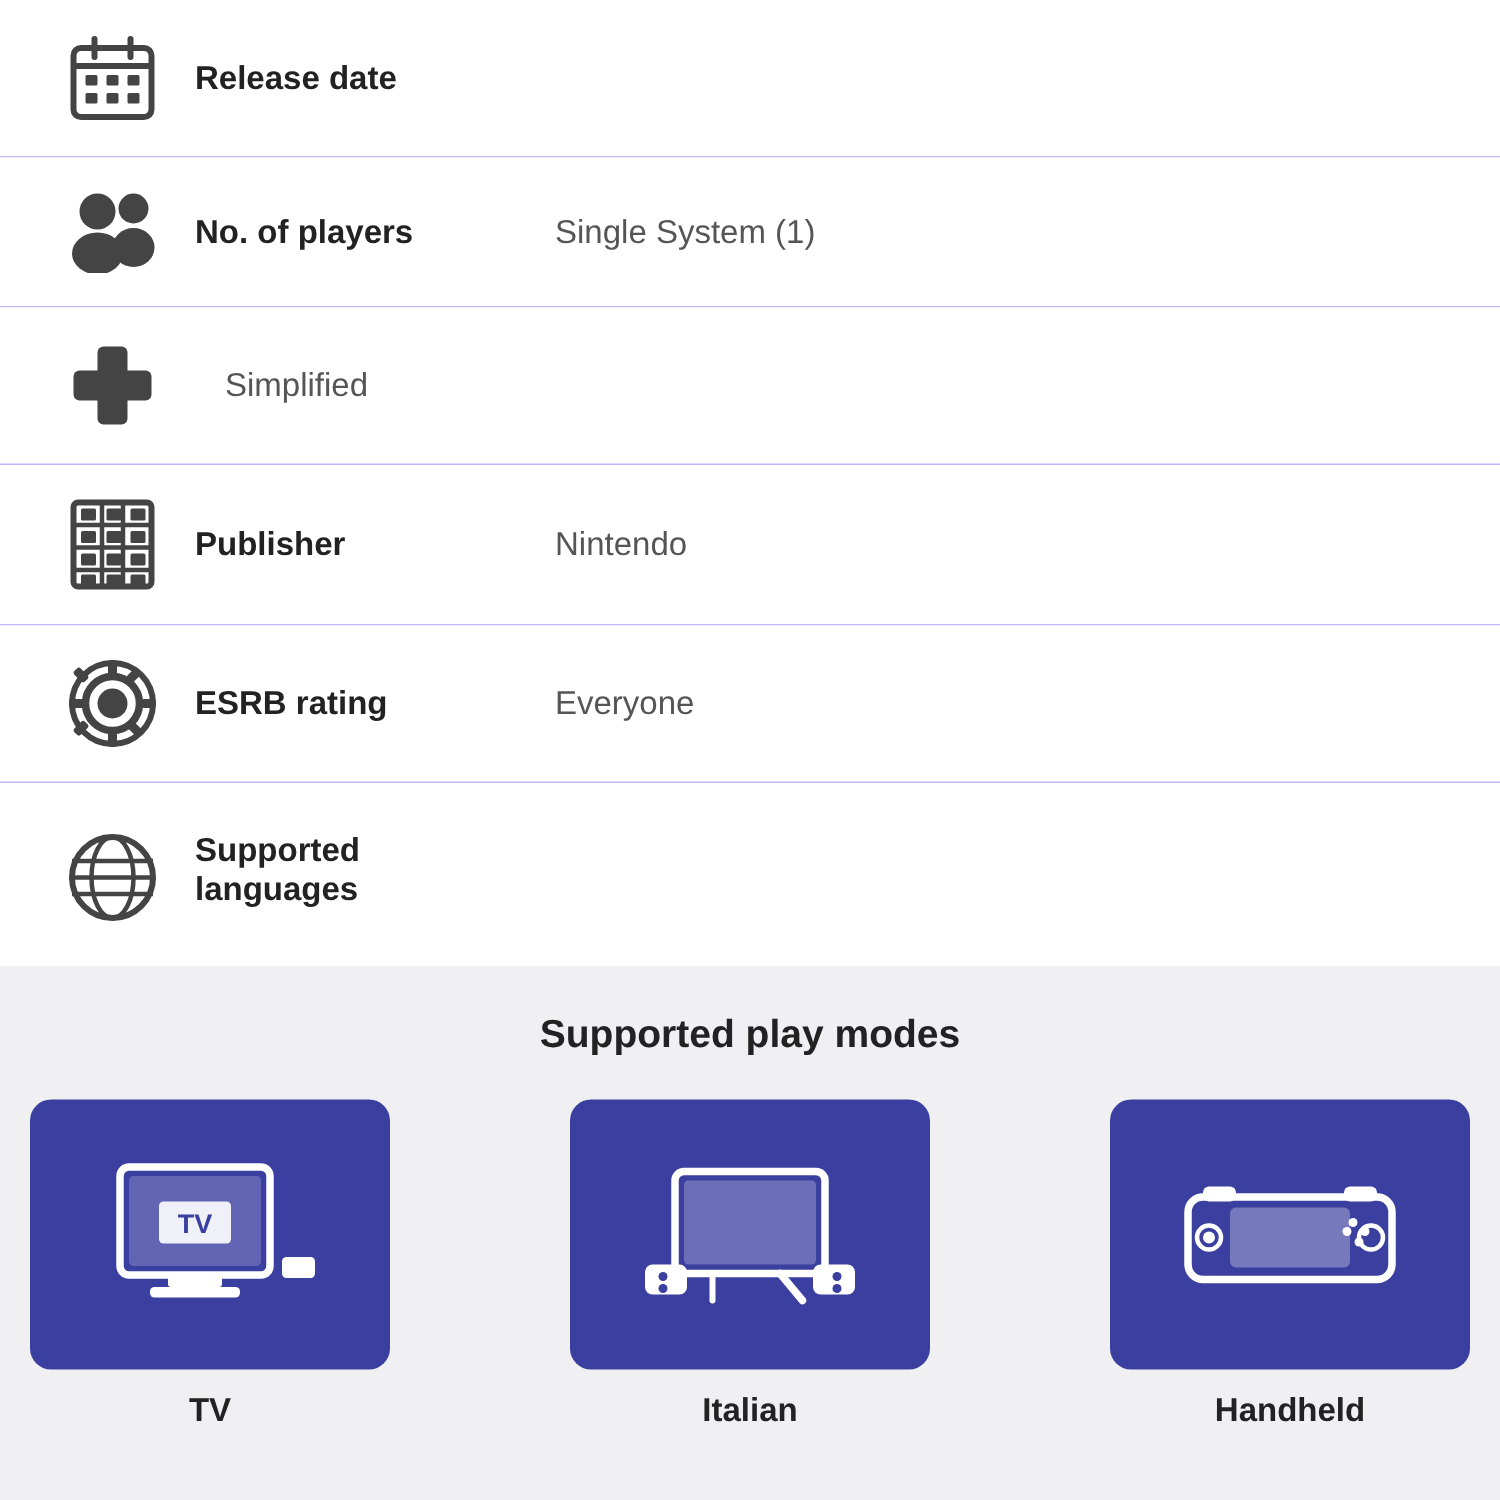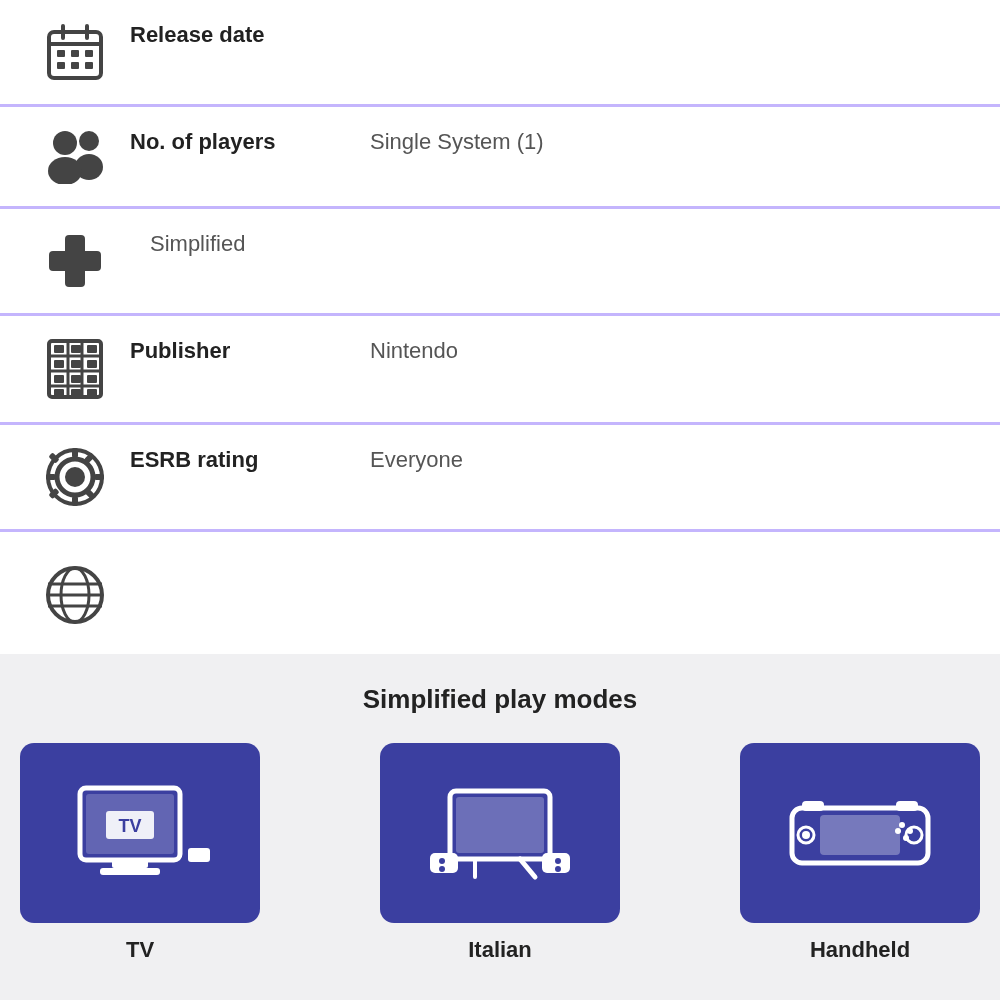--- a/index.html
+++ b/index.html
@@ -17,8 +17,9 @@
 
     .info-row {
       display: flex;
+      align-items: center;
       padding: 22px 30px;
-      border-bottom: 3px solid #c4b5fd;
+      border-bottom: 1px solid #c4b5fd;
       background: #fff;
     }
 

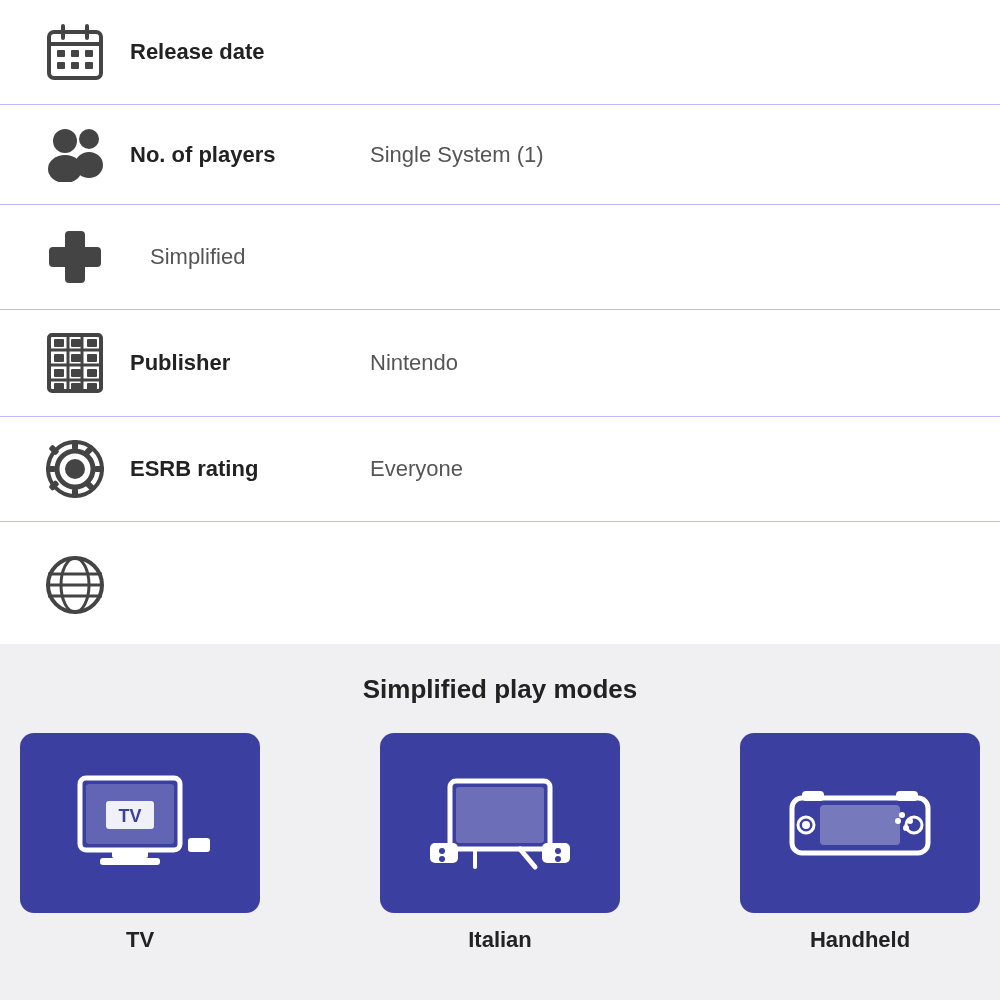--- a/index.html
+++ b/index.html
@@ -216,6 +216,7 @@
         <line x1="4" y1="42" x2="58" y2="42" stroke="#444" stroke-width="3"></line>
       </svg>
     </div>
+    <div class="label-cell" style="padding-top:4px;">Supported languages</div>
   </div>
 
 </div>

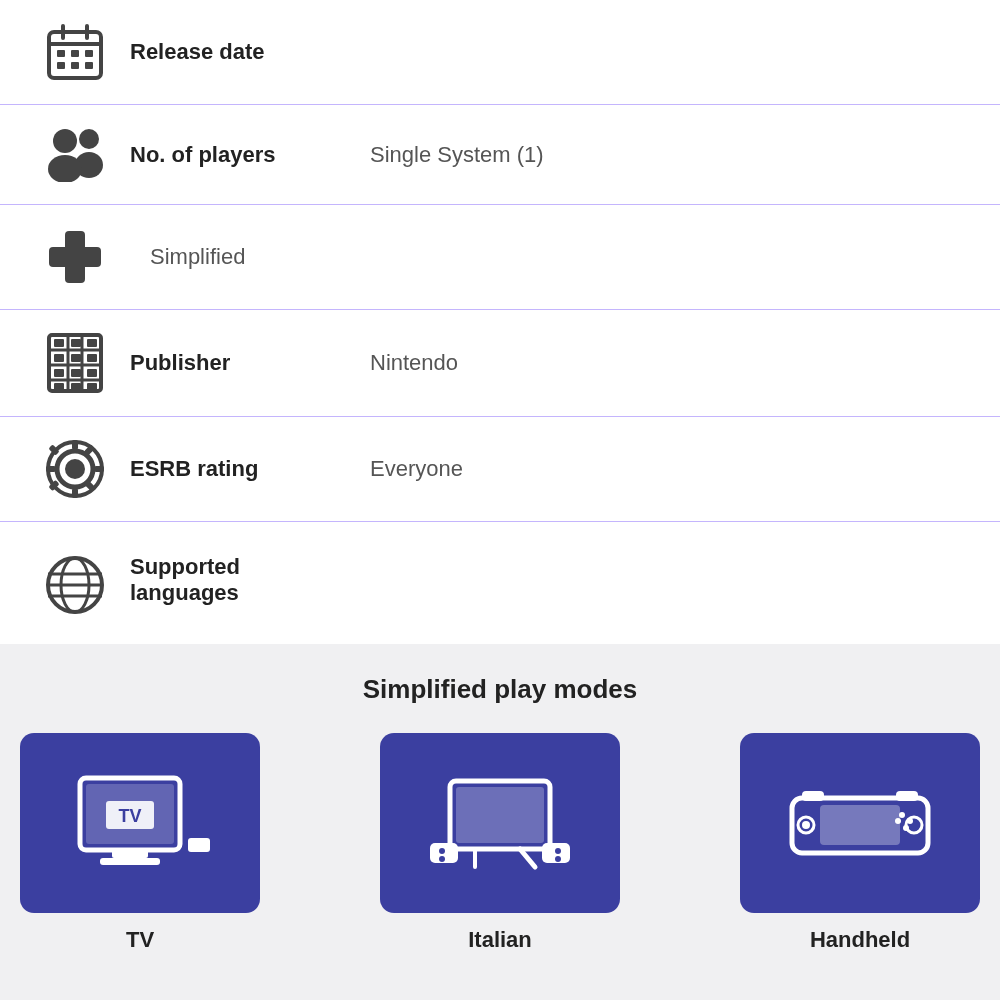--- a/index.html
+++ b/index.html
@@ -222,7 +222,7 @@
 </div>
 
 <div class="play-modes-section">
-  <div class="play-modes-title">Simplified play modes</div>
+  <div class="play-modes-title">Supported play modes</div>
   <div class="play-modes-grid">
 
     <div class="play-mode-item">

